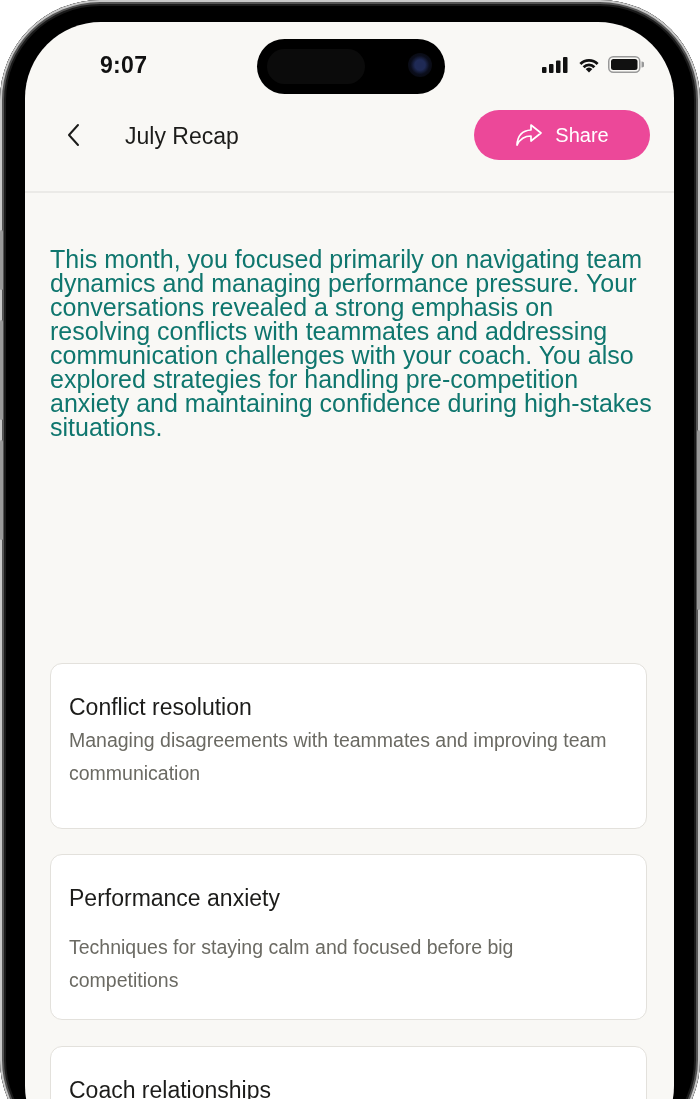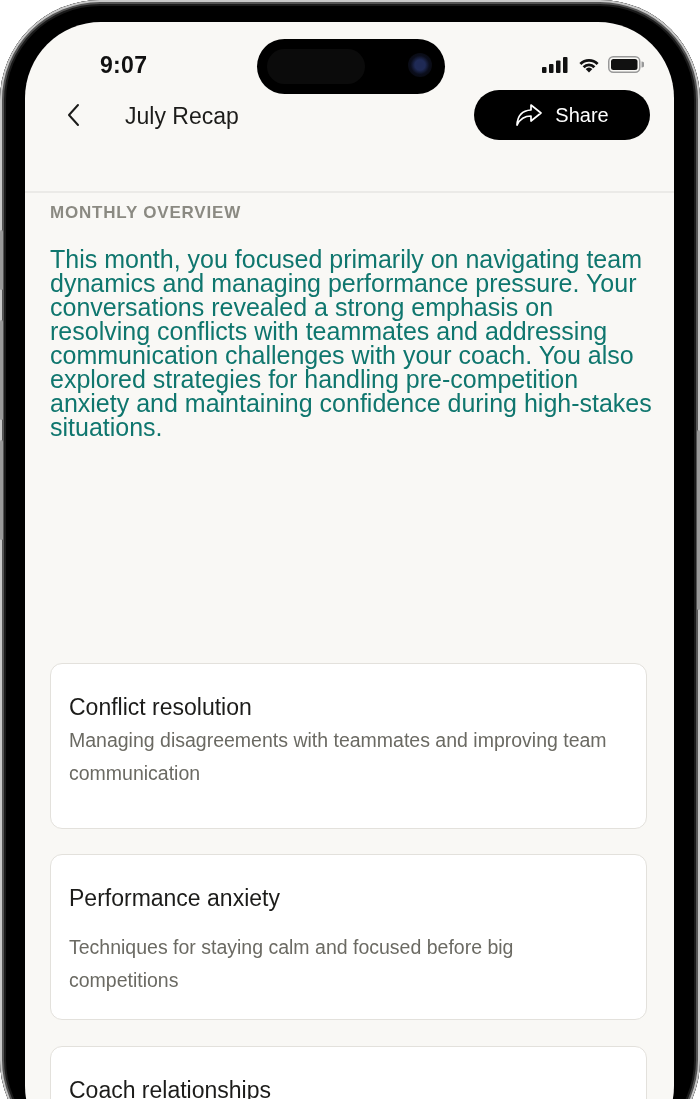--- a/index.html
+++ b/index.html
@@ -18,7 +18,7 @@
   .island .sensor { position:absolute; left:10px; top:10px; width:98px; height:35px; border-radius:18px; background:#0b0b0b; }
   .status-time { position:absolute; left:75px; top:30px; font-size:23px; font-weight:bold; color:#111; letter-spacing:0.3px; }
   .status-icons { position:absolute; right:30px; top:34px; display:flex; align-items:center; gap:7px; }
-  .header { position:absolute; left:0; top:66px; width:583px; height:90px; }
+  .header { position:absolute; left:0; top:86px; width:583px; height:90px; }
   .back-btn { position:absolute; left:36px; top:14px; width:26px; height:26px; cursor:pointer; }
   .title { position:absolute; left:100px; top:15px; font-size:23px; color:#1c1c1a; }
   .share-btn { position:absolute; left:449px; top:2px; width:176px; height:50px; border-radius:25px;

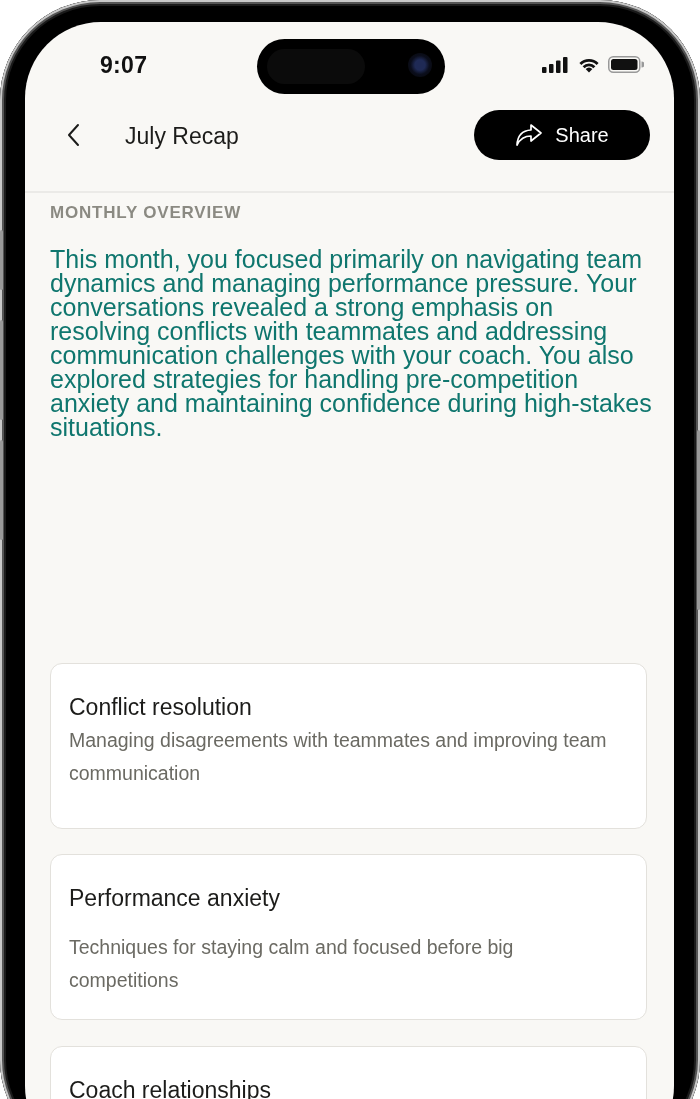--- a/index.html
+++ b/index.html
@@ -22,7 +22,7 @@
   .back-btn { position:absolute; left:36px; top:14px; width:26px; height:26px; cursor:pointer; }
   .title { position:absolute; left:100px; top:15px; font-size:23px; color:#1c1c1a; }
   .share-btn { position:absolute; left:449px; top:2px; width:176px; height:50px; border-radius:25px;
-    background:#000000; color:#fff; display:flex; align-items:center; justify-content:center; gap:12px;
+    background:#ec4899; color:#fff; display:flex; align-items:center; justify-content:center; gap:12px;
     font-size:20px; cursor:pointer; }
   .divider { position:absolute; left:0; top:169px; width:649px; height:2px; background:#ebeae7; }
   .section-label { position:absolute; left:25px; font-size:17px; font-weight:bold; color:#8b8a82; letter-spacing:0.8px; }

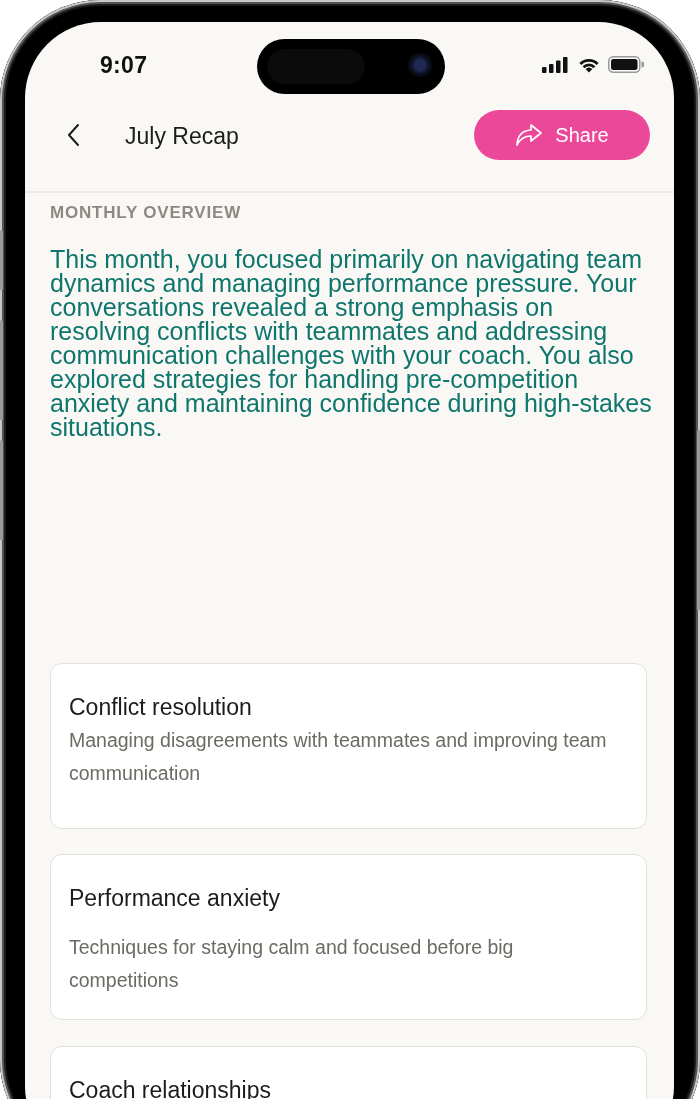--- a/index.html
+++ b/index.html
@@ -85,7 +85,6 @@
 
   <div class="divider"></div>
 
-  <div class="section-label" style="top:181px">MONTHLY OVERVIEW</div>
   <div class="overview-text">This month, you focused primarily on navigating team dynamics and managing performance pressure. Your conversations revealed a strong emphasis on resolving conflicts with teammates and addressing communication challenges with your coach. You also explored strategies for handling pre-competition anxiety and maintaining confidence during high-stakes situations.</div>
 
 

